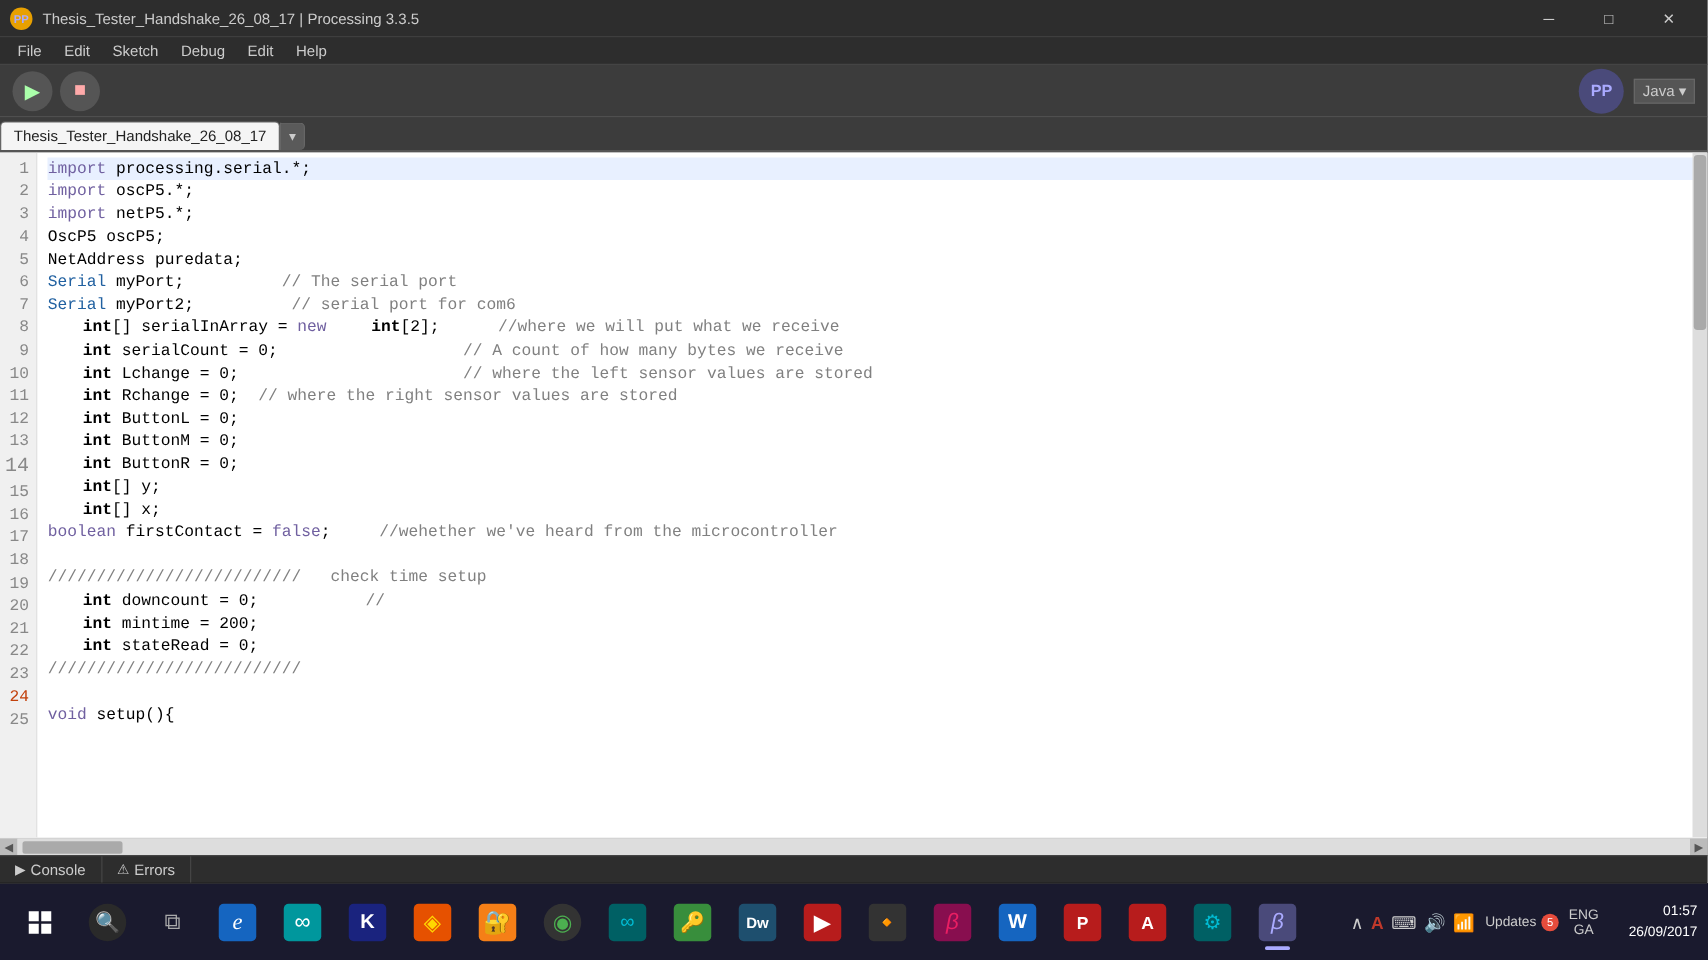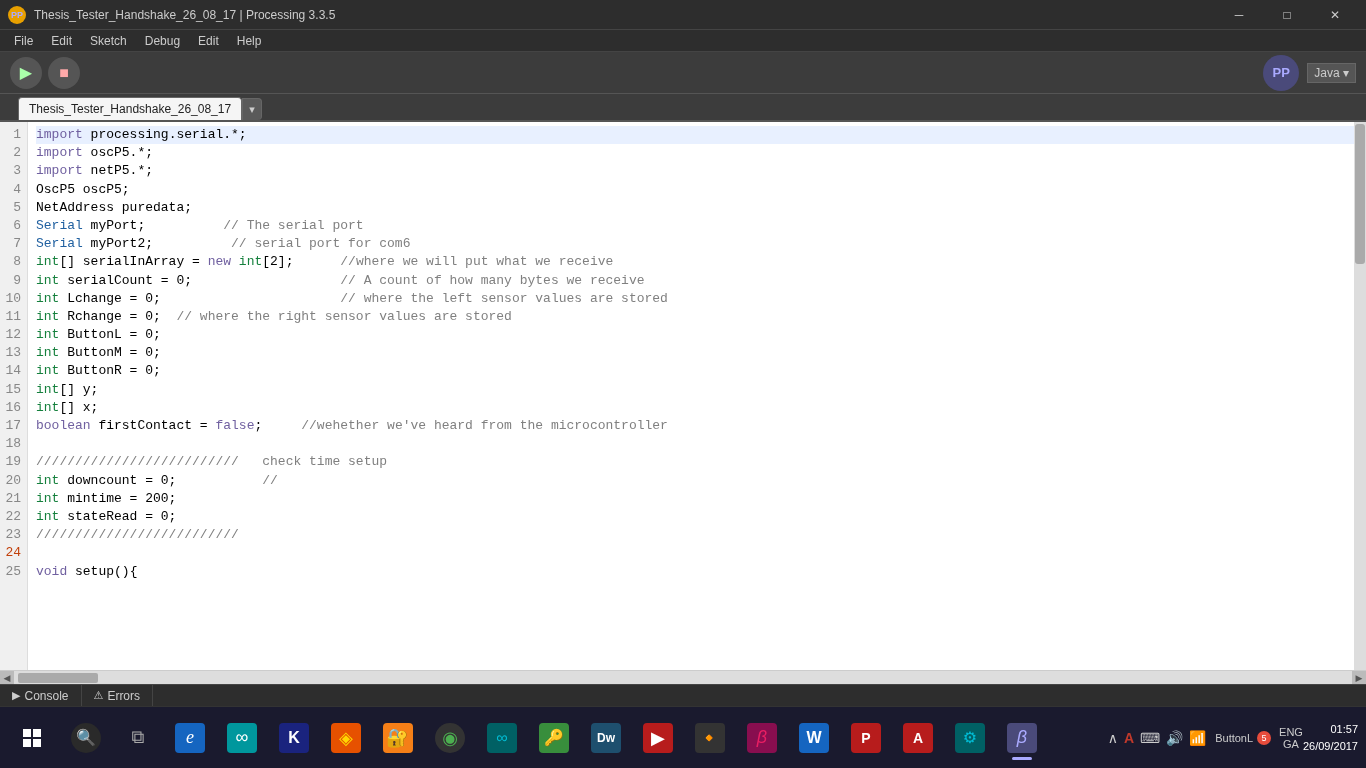--- a/index.html
+++ b/index.html
@@ -111,7 +111,7 @@
       display: flex;
       align-items: flex-end;
       border-bottom: 2px solid #555;
-      padding: 0 18px;
+      padding: 0 0;
     }
     .tab {
       background: #5a5a5a;

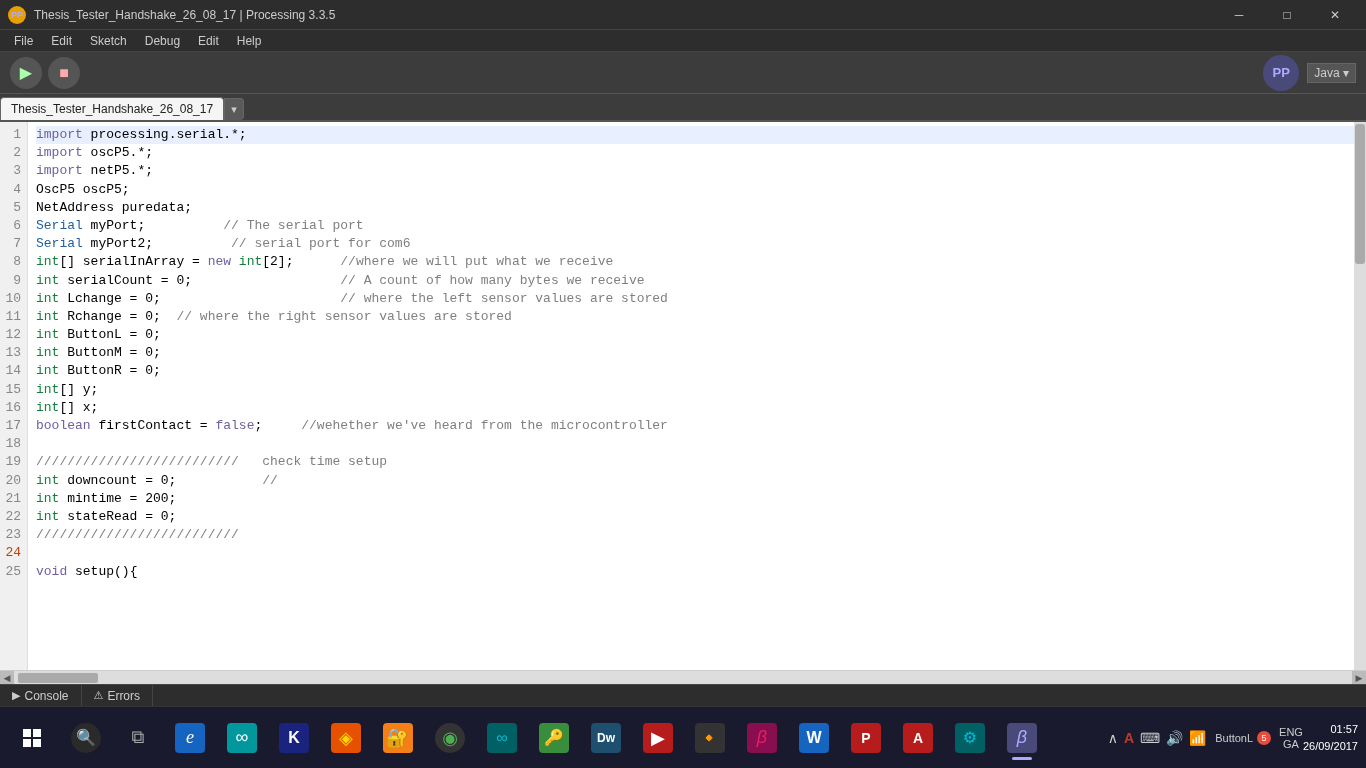--- a/index.html
+++ b/index.html
@@ -183,7 +183,7 @@
       display: block;
     }
     .kw-import { color: #7060a0; font-weight: normal; }
-    .kw-int { color: #15803d; font-weight: normal; }
+    .kw-int { color: #000000; font-weight: bold; margin-left: 28px; }
     .kw-serial { color: #2060a0; }
     .comment { color: #808080; }
 

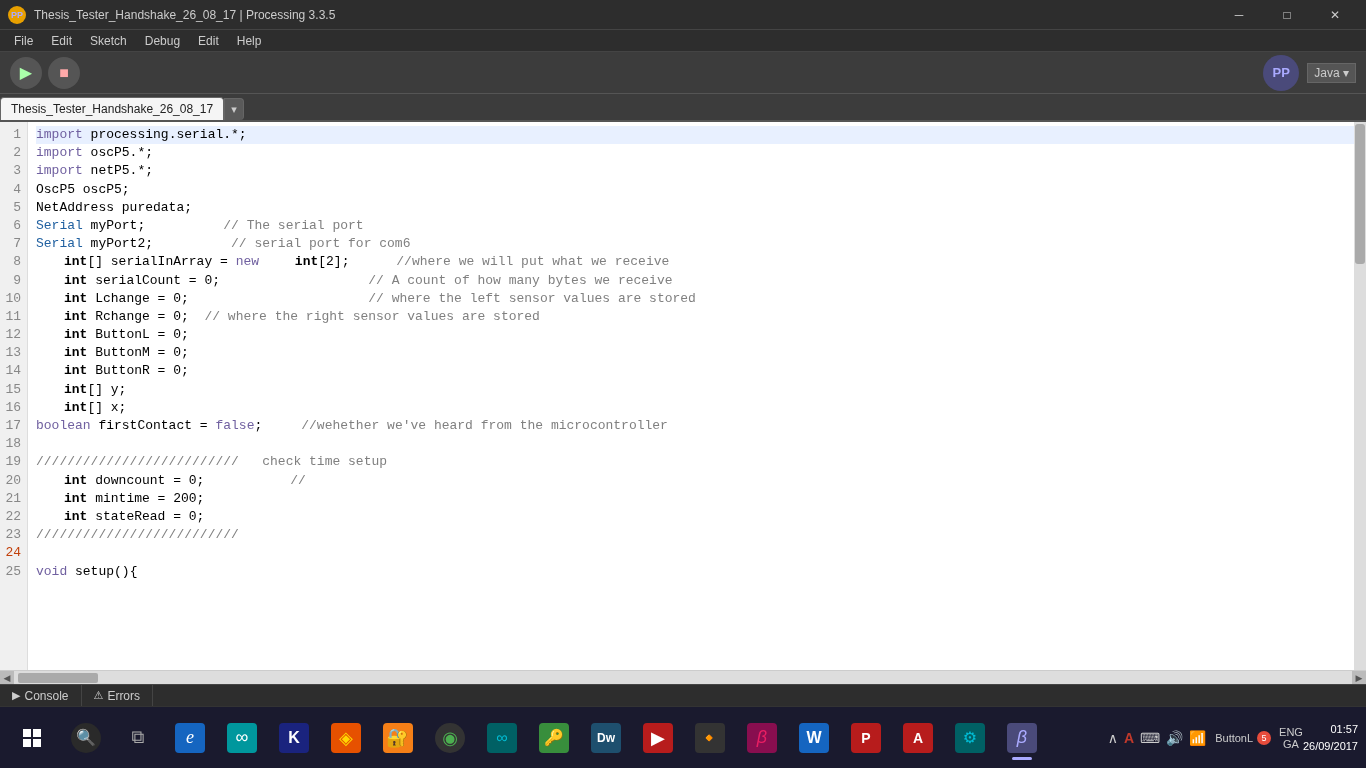--- a/index.html
+++ b/index.html
@@ -373,7 +373,7 @@
         <div style="color:#888;font-size:13px;line-height:1.4;">11</div>
         <div style="color:#888;font-size:13px;line-height:1.4;">12</div>
         <div style="color:#888;font-size:13px;line-height:1.4;">13</div>
-        <div style="color:#888;font-size:13px;line-height:1.4;">14</div>
+        <div style="color:#888;font-size:16px;line-height:1.4;">14</div>
         <div style="color:#888;font-size:13px;line-height:1.4;">15</div>
         <div style="color:#888;font-size:13px;line-height:1.4;">16</div>
         <div style="color:#888;font-size:13px;line-height:1.4;">17</div>

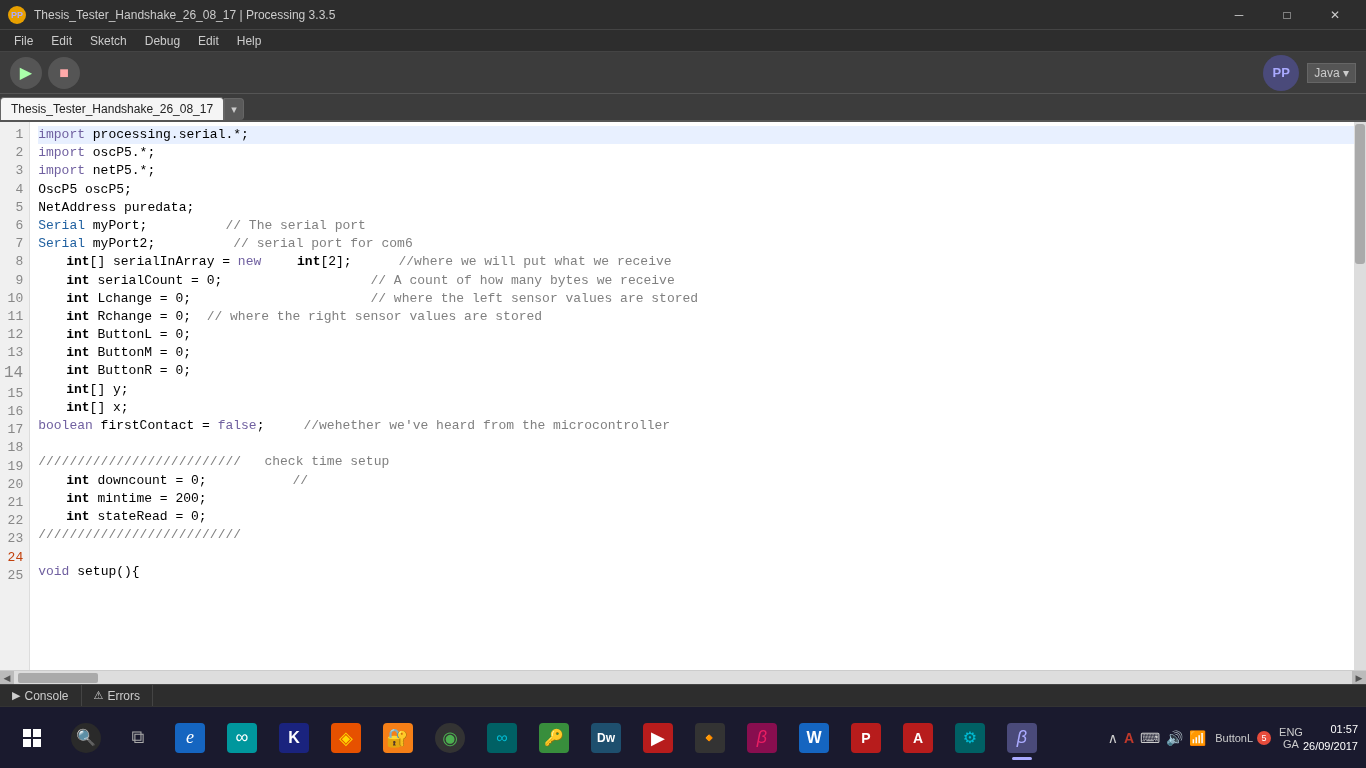--- a/index.html
+++ b/index.html
@@ -493,7 +493,7 @@
       <span class="tray-icon">📶</span>
     </div>
     <div id="notification-area">
-      <span style="font-size:11px;color:#ccc;">ButtonL</span>
+      <span style="font-size:11px;color:#ccc;">Updates</span>
       <div class="notif-badge">5</div>
     </div>
     <div style="display:flex;align-items:center;gap:0;">

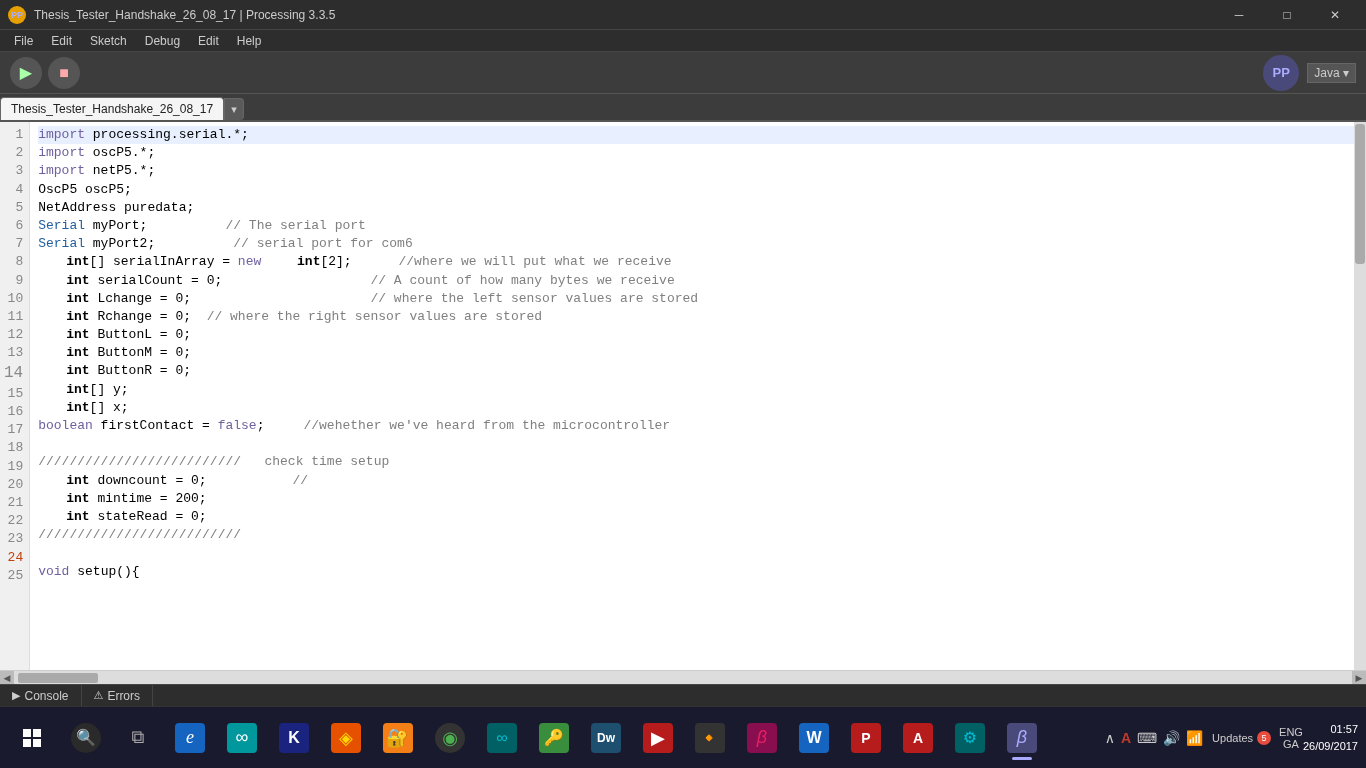--- a/index.html
+++ b/index.html
@@ -496,7 +496,7 @@
       <span style="font-size:11px;color:#ccc;">Updates</span>
       <div class="notif-badge">5</div>
     </div>
-    <div style="display:flex;align-items:center;gap:0;">
+    <div style="display:flex;align-items:center;gap:24px;">
       <div style="font-size:11px;color:#ccc;text-align:center;">ENG<br>GA</div>
       <div id="clock-area">
         <div>01:57</div>

